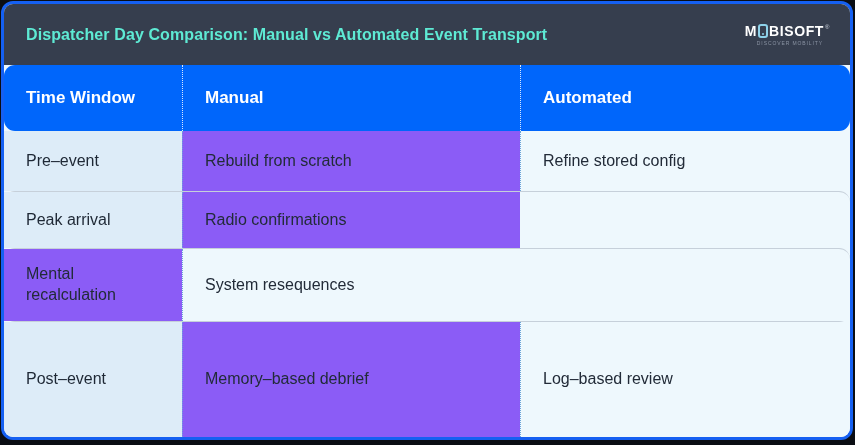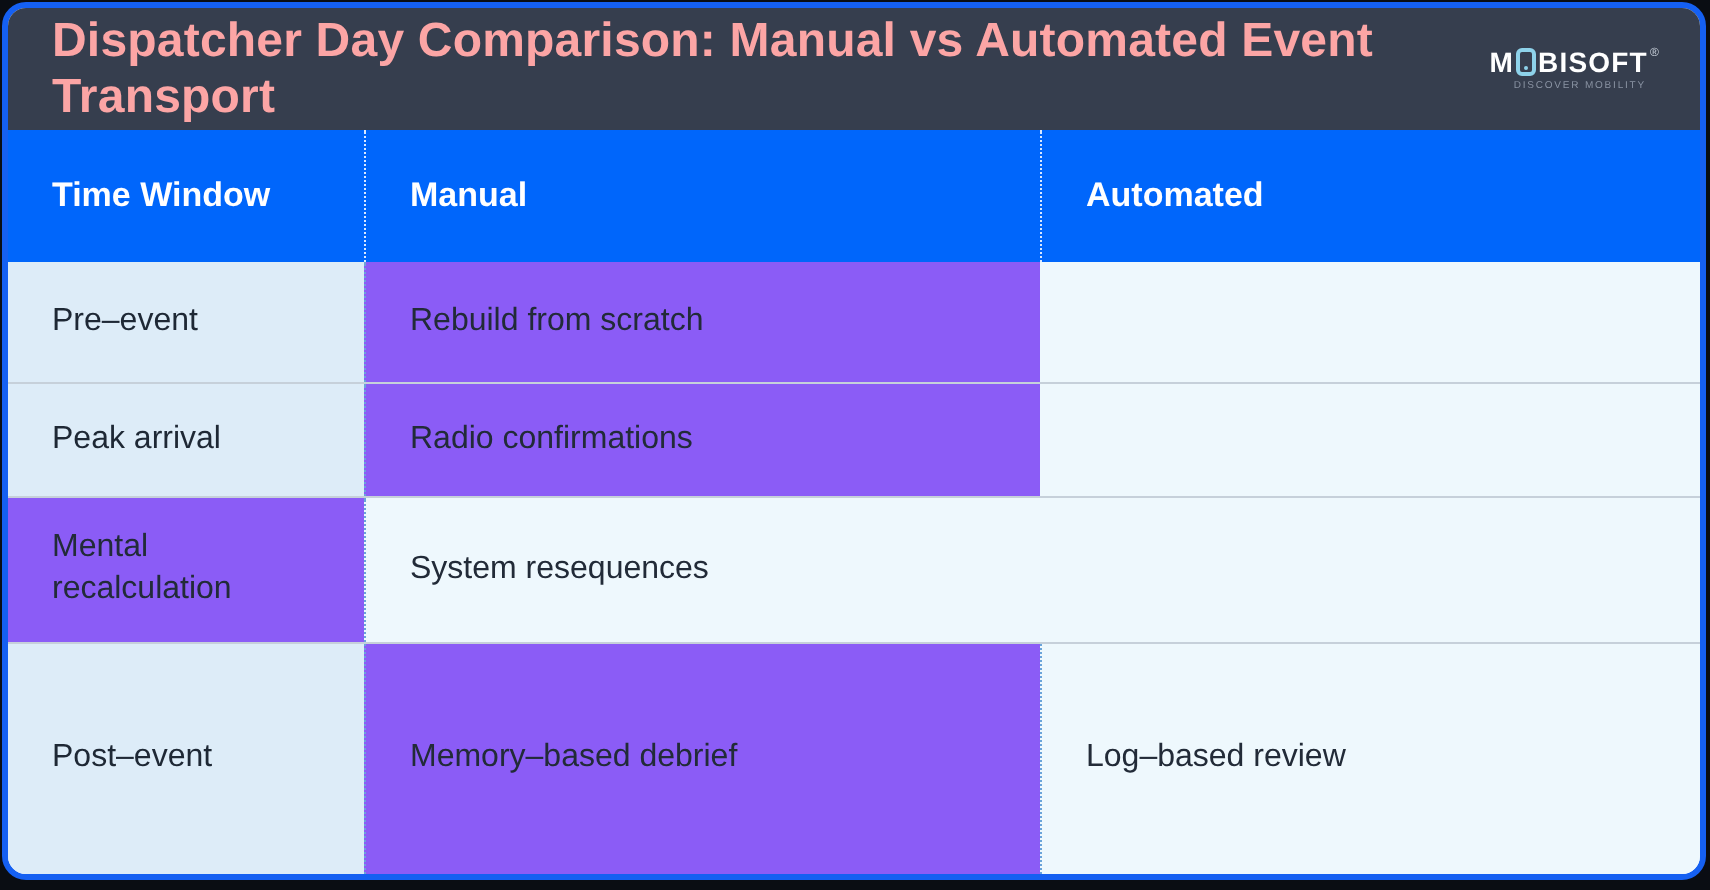--- a/index.html
+++ b/index.html
@@ -31,8 +31,8 @@
     padding: 0 20px 0 22px;
   }
   .page-title {
-    color: #fca5a5;
-    font-size: 24px;
+    color: #5eead4;
+    font-size: 16px;
     font-weight: 700;
     letter-spacing: 0.1px;
   }

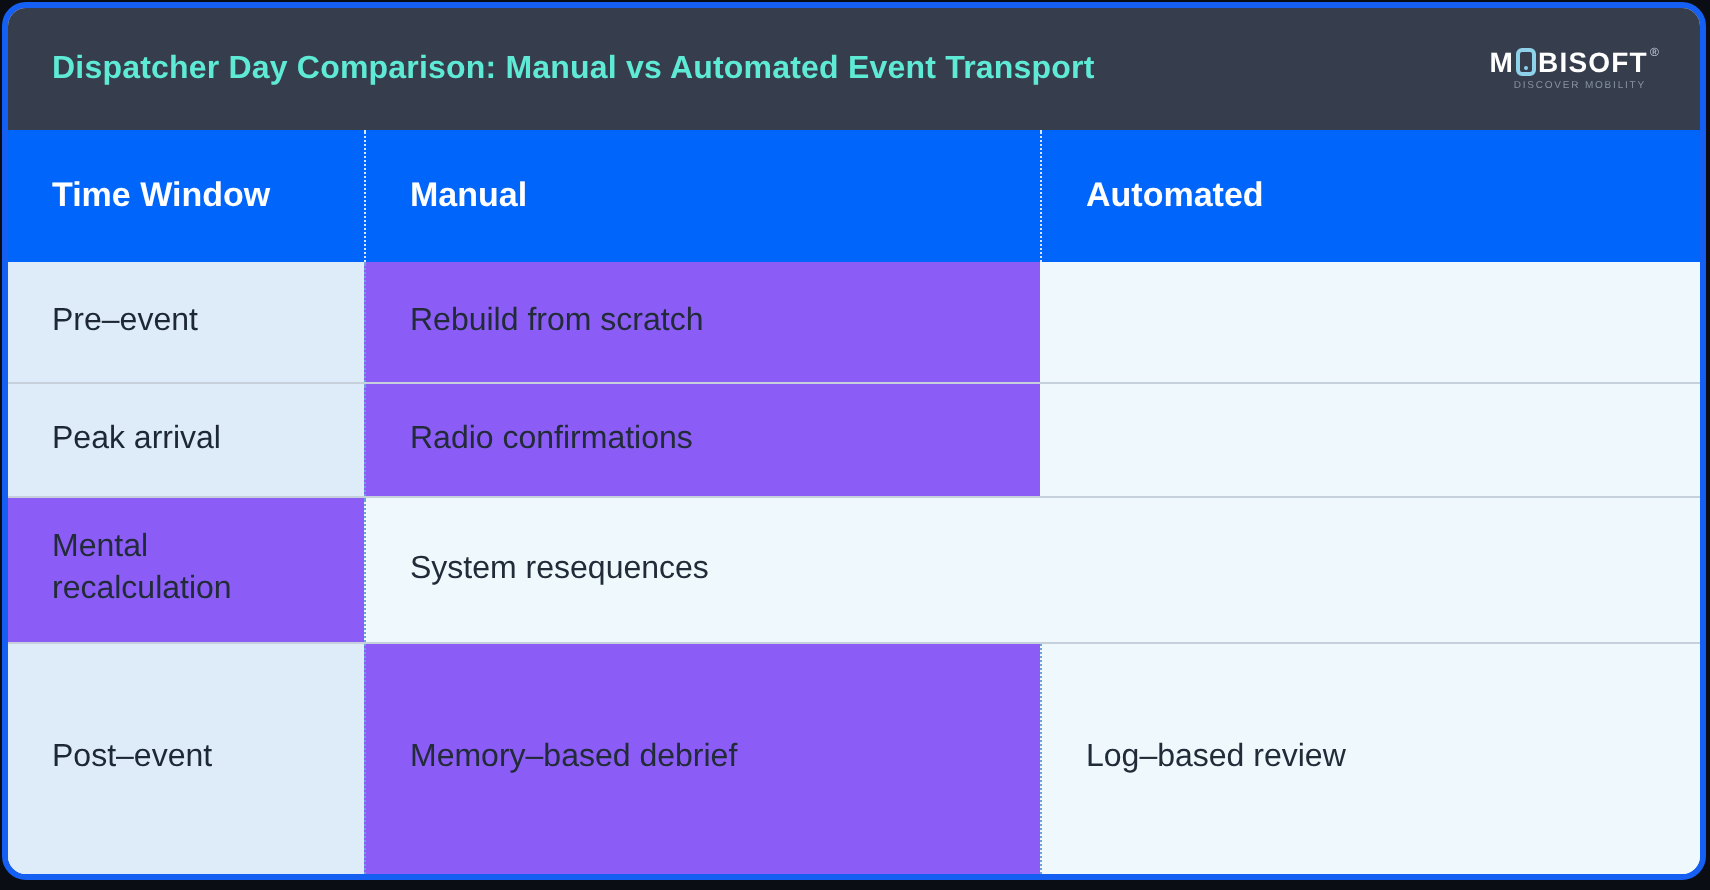--- a/index.html
+++ b/index.html
@@ -83,6 +83,7 @@
   .row {
     display: grid;
     grid-template-columns: 178px 338px 1fr;
+    border-radius: 11px;
   }
   .cell {
     display: flex;

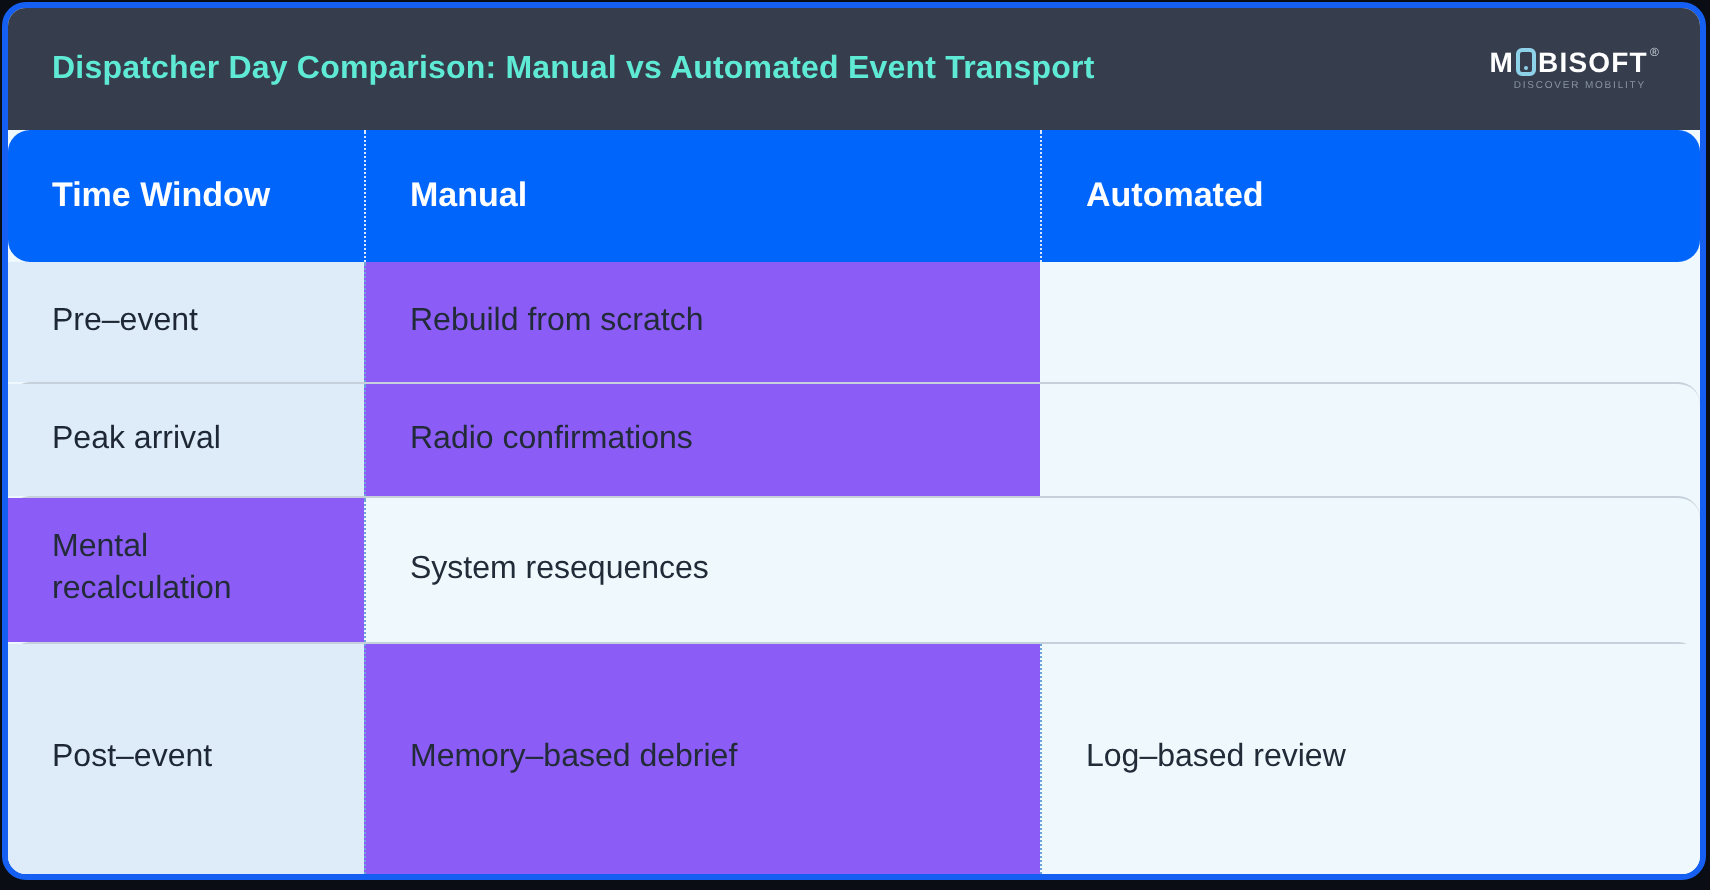--- a/index.html
+++ b/index.html
@@ -142,6 +142,7 @@
     <div class="row body r1">
       <div class="cell c1">Pre–event</div>
       <div class="cell c2">Rebuild from scratch</div>
+      <div class="cell c3">Refine stored config</div>
     </div>
 
     <div class="row body r2">

